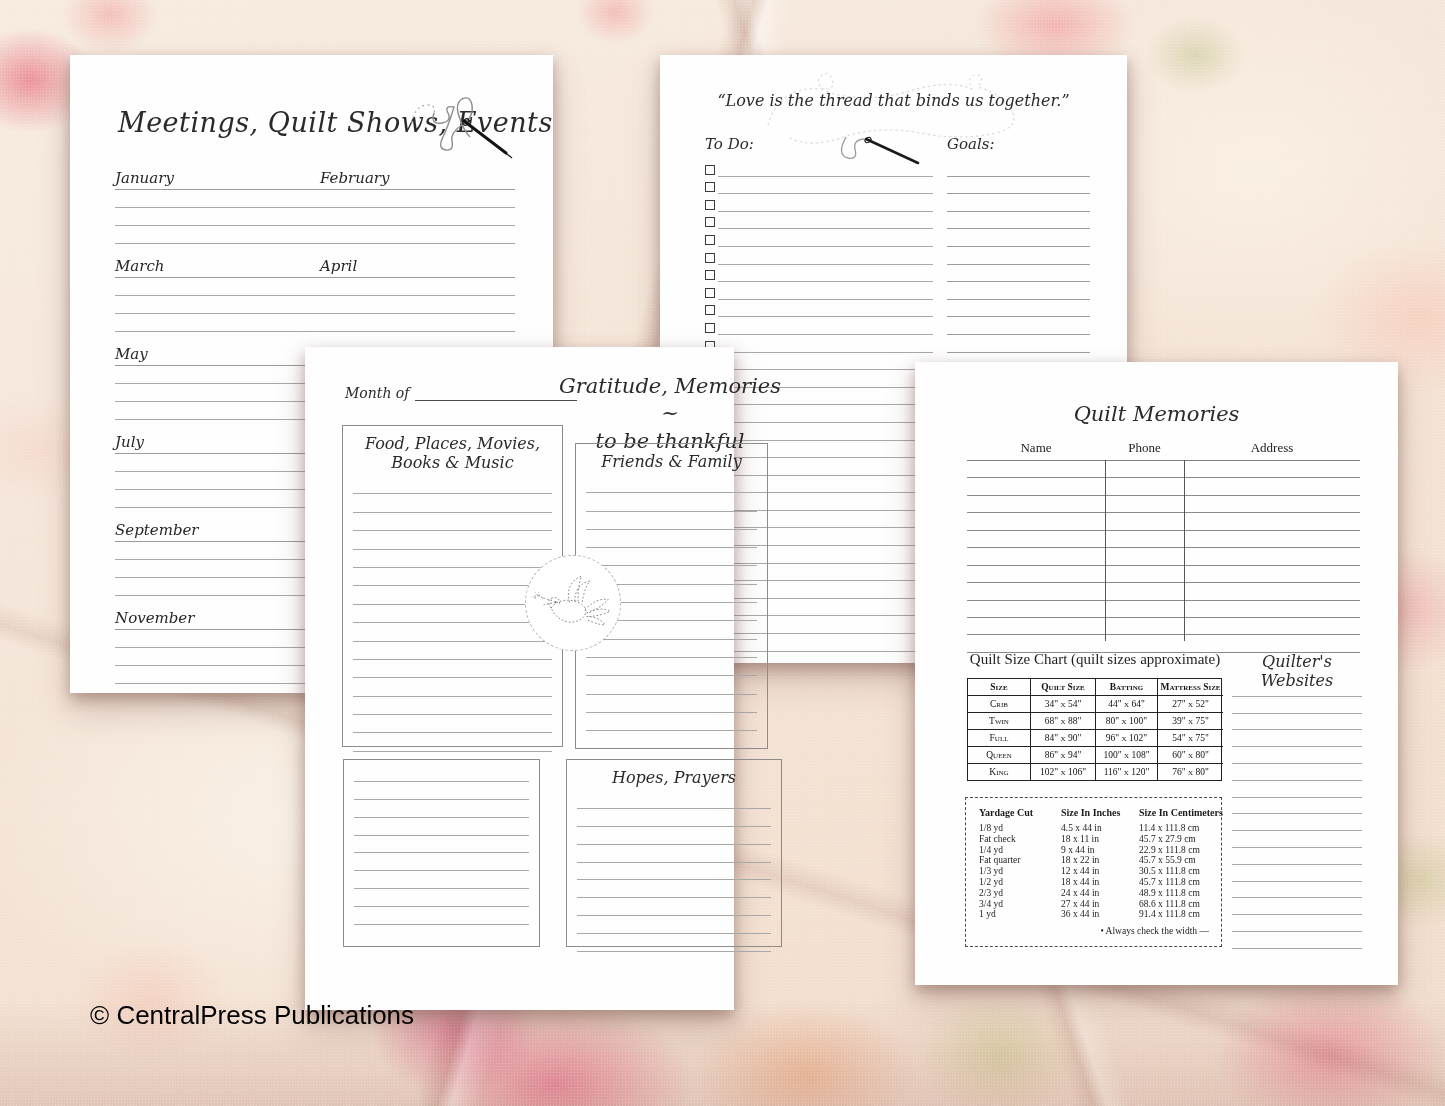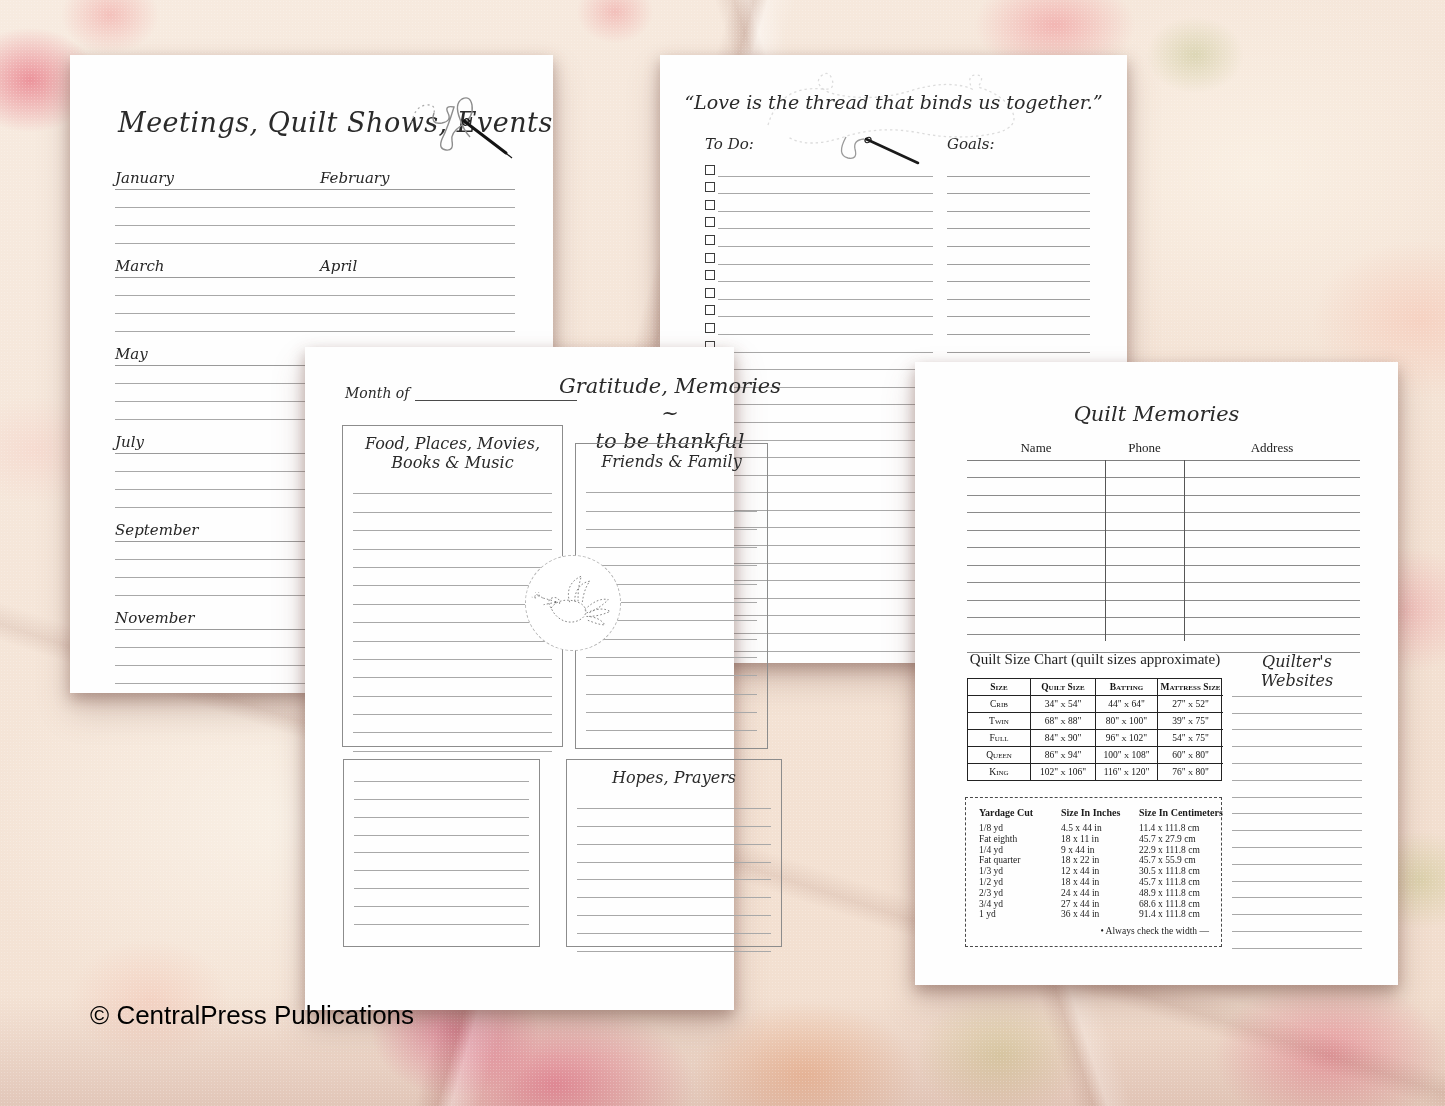--- a/index.html
+++ b/index.html
@@ -74,7 +74,7 @@
 
   
   .doodle{position:absolute;left:100px;top:12px;}
-  .quote{position:absolute;left:0;right:0;top:36px;text-align:center;font-size:19px;}
+  .quote{position:absolute;left:0;right:0;top:36px;text-align:center;font-size:16px;}
   .todo-label{position:absolute;left:45px;top:80px;font-size:15px;}
   .goals-label{position:absolute;left:287px;top:80px;font-size:15px;}
   .todo-col{position:absolute;left:45px;top:104px;width:228px;}

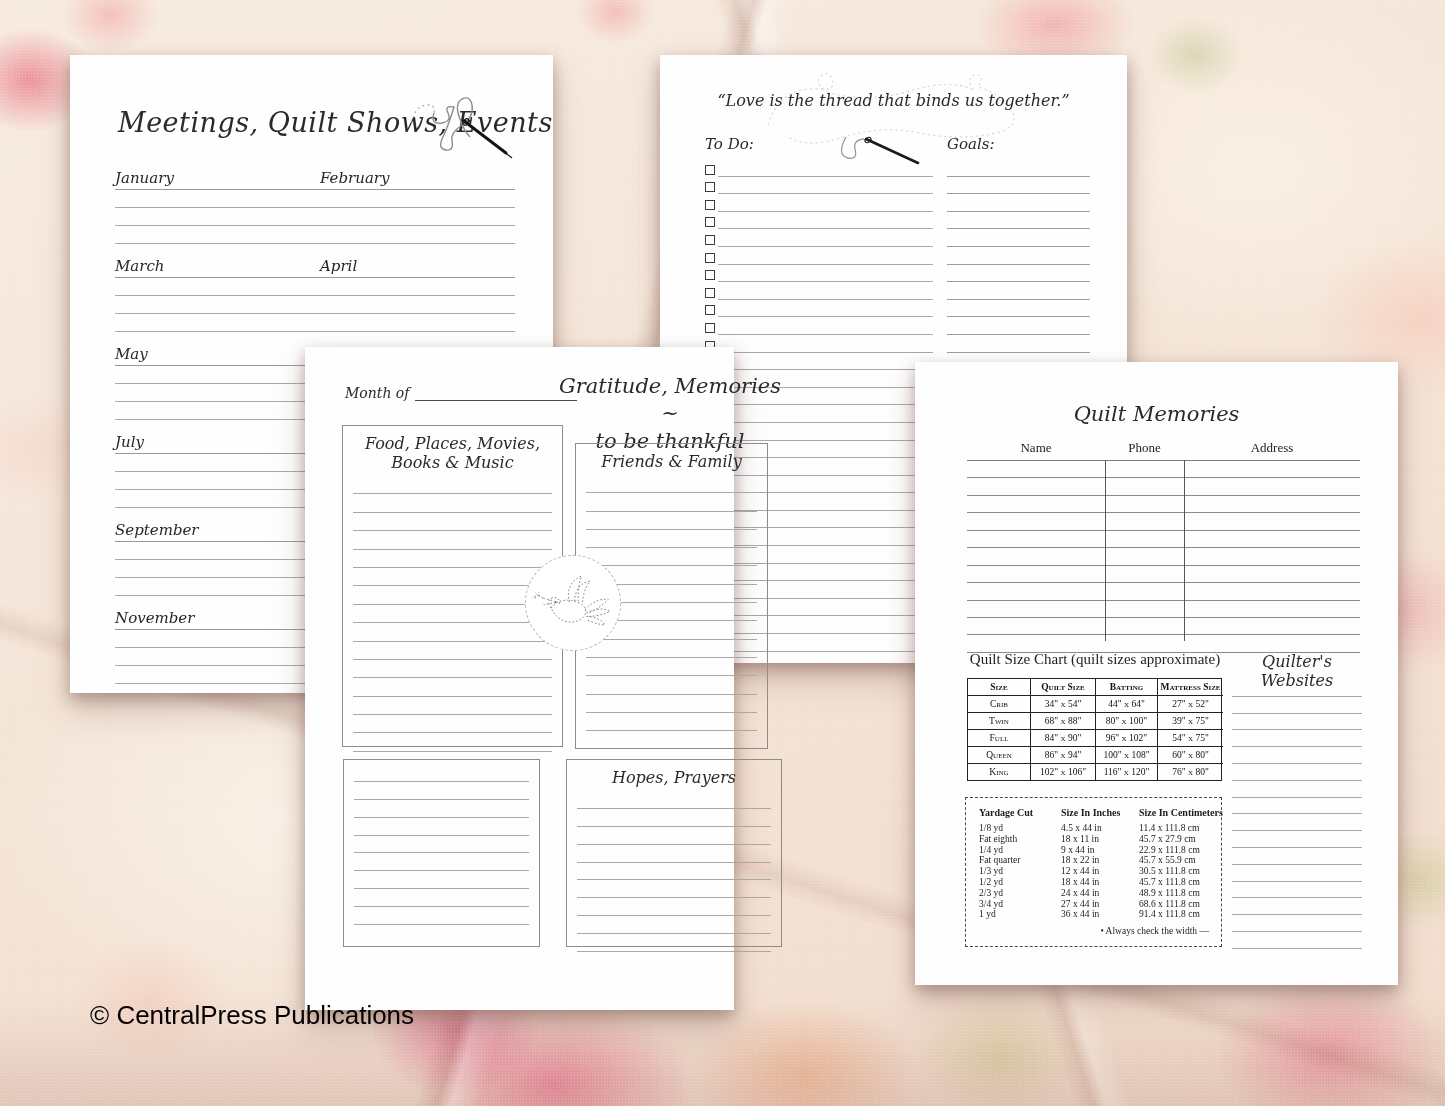--- a/index.html
+++ b/index.html
@@ -536,7 +536,7 @@
         <div class="gcell">1/8 yd</div>
         <div class="gcell">4.5 x 44 in</div>
         <div class="gcell">11.4 x 111.8 cm</div>
-        <div class="gcell">Fat eighth</div>
+        <div class="gcell">Fat check</div>
         <div class="gcell">18 x 11 in</div>
         <div class="gcell">45.7 x 27.9 cm</div>
         <div class="gcell">1/4 yd</div>

